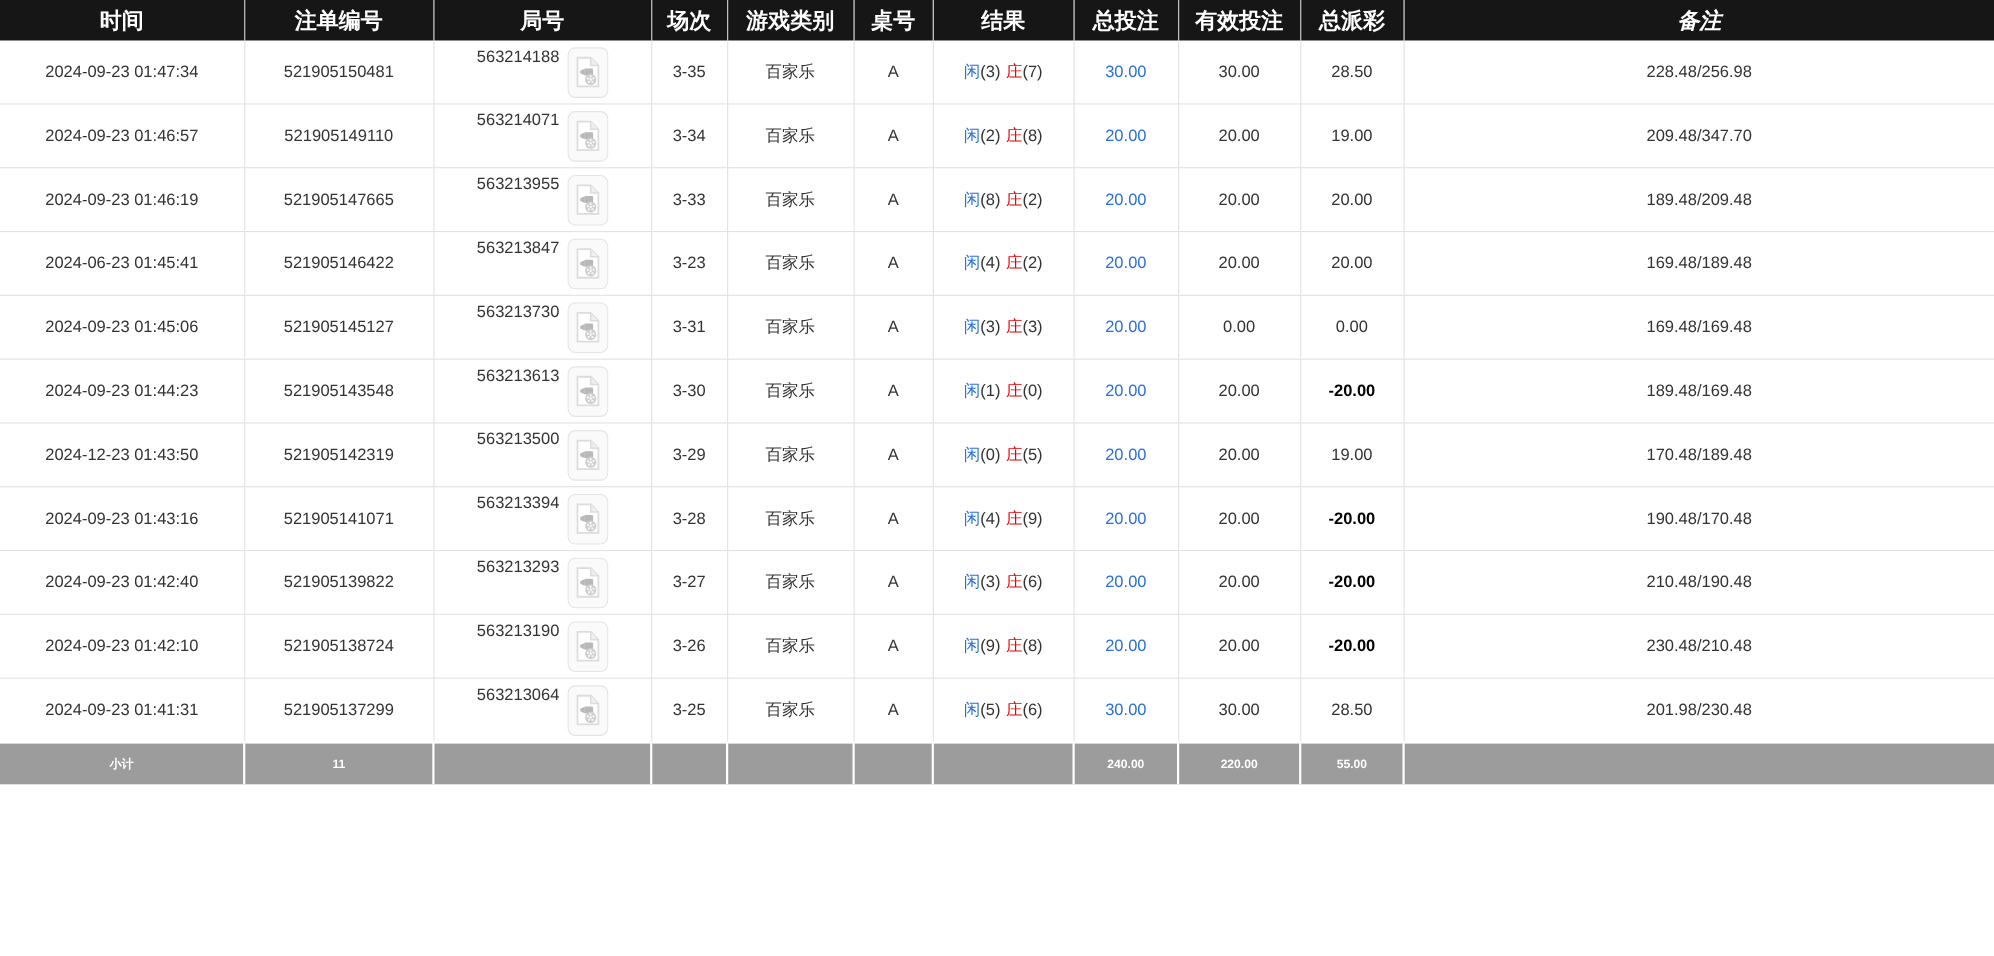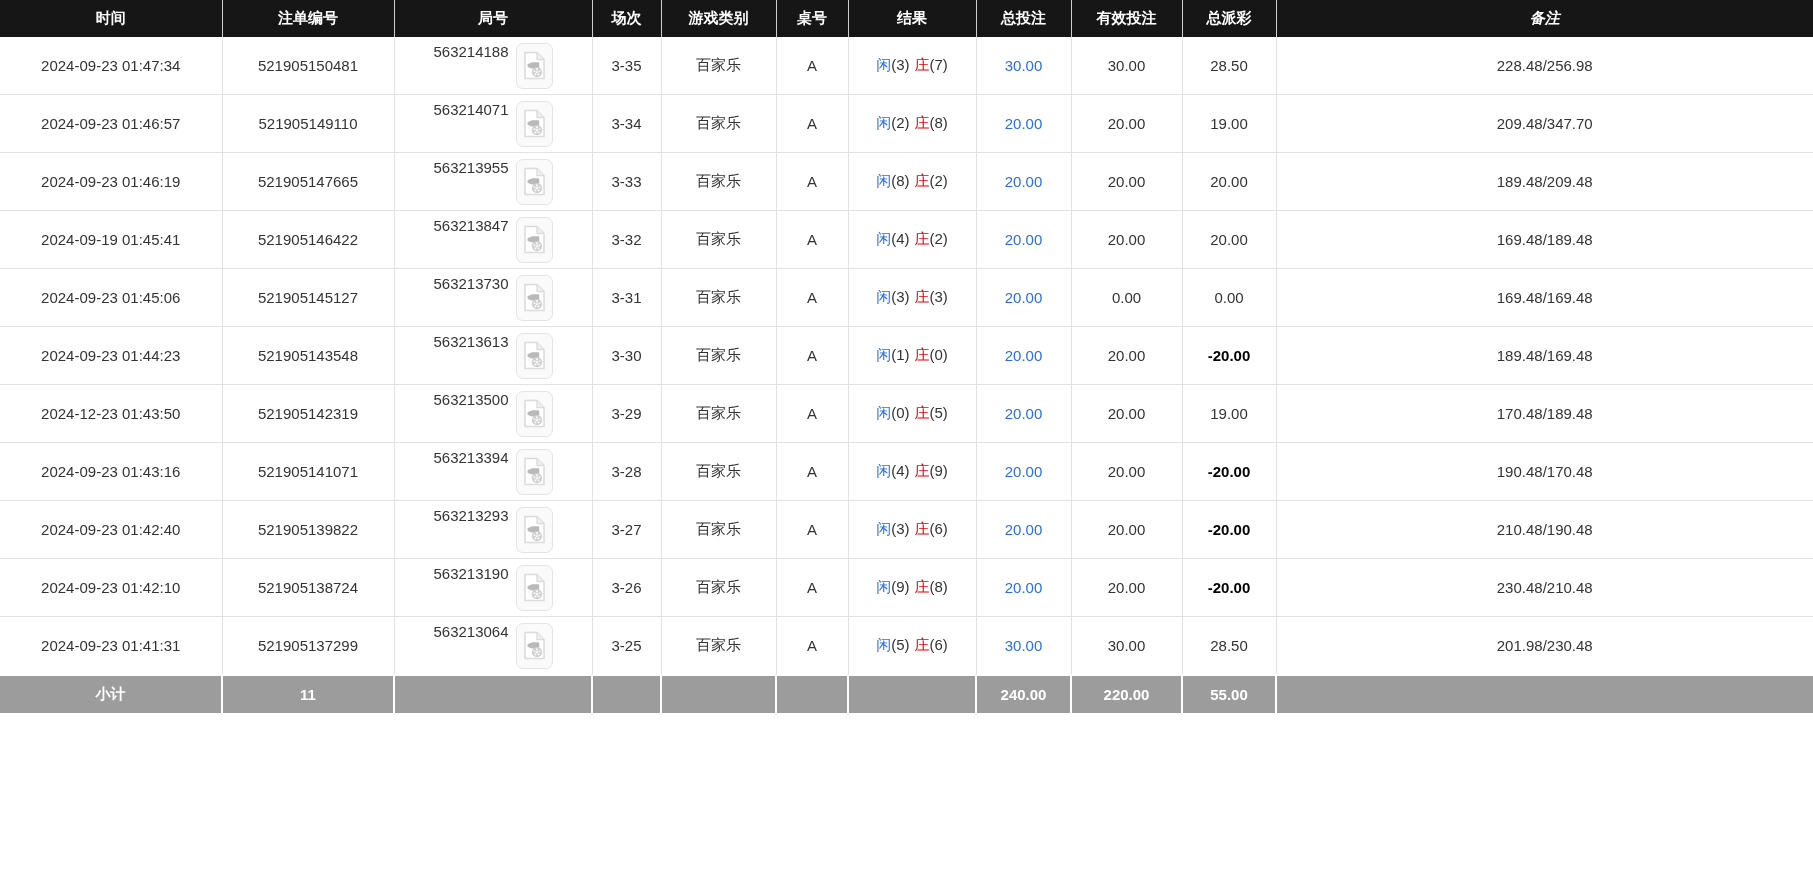--- a/index.html
+++ b/index.html
@@ -29,7 +29,7 @@
   thead th{
     background:#161616;
     color:#fff;
-    font-size:15px;
+    font-size:20px;
     font-weight:bold;
     height:37px;
     text-align:center;

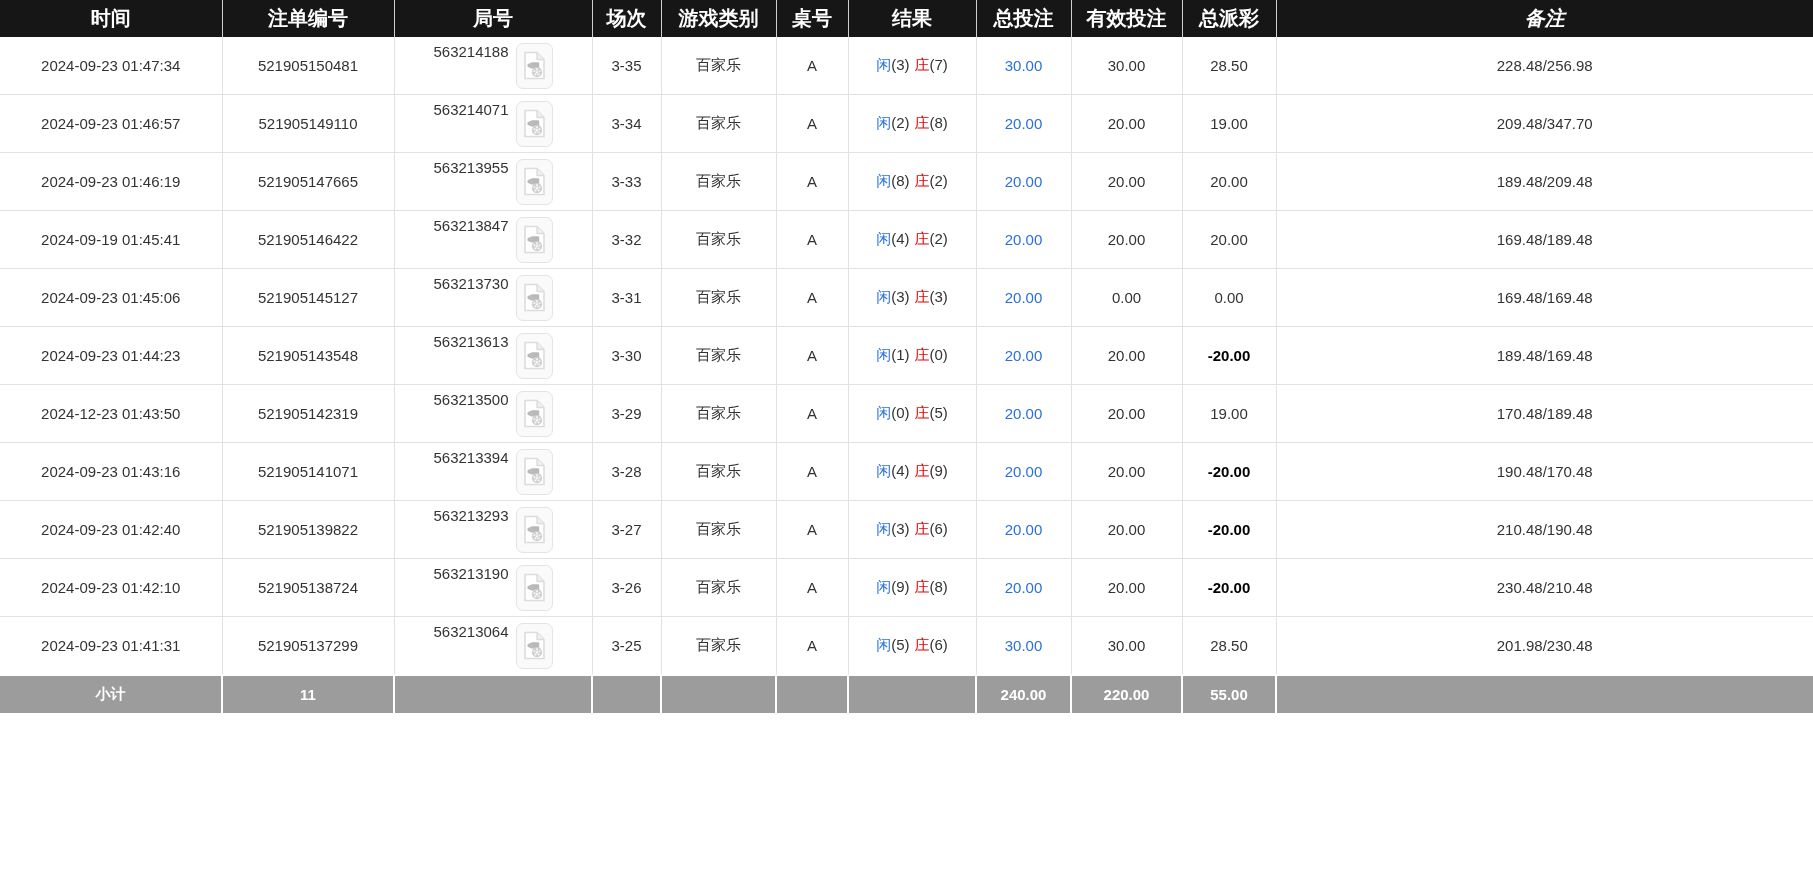--- a/index.html
+++ b/index.html
@@ -223,7 +223,7 @@
   </tr>
 
   <tr>
-    <td>2024-09-19 01:45:41</td>
+    <td>2024-06-23 01:45:41</td>
     <td>521905146422</td>
     <td>
       <div class="round-wrap">

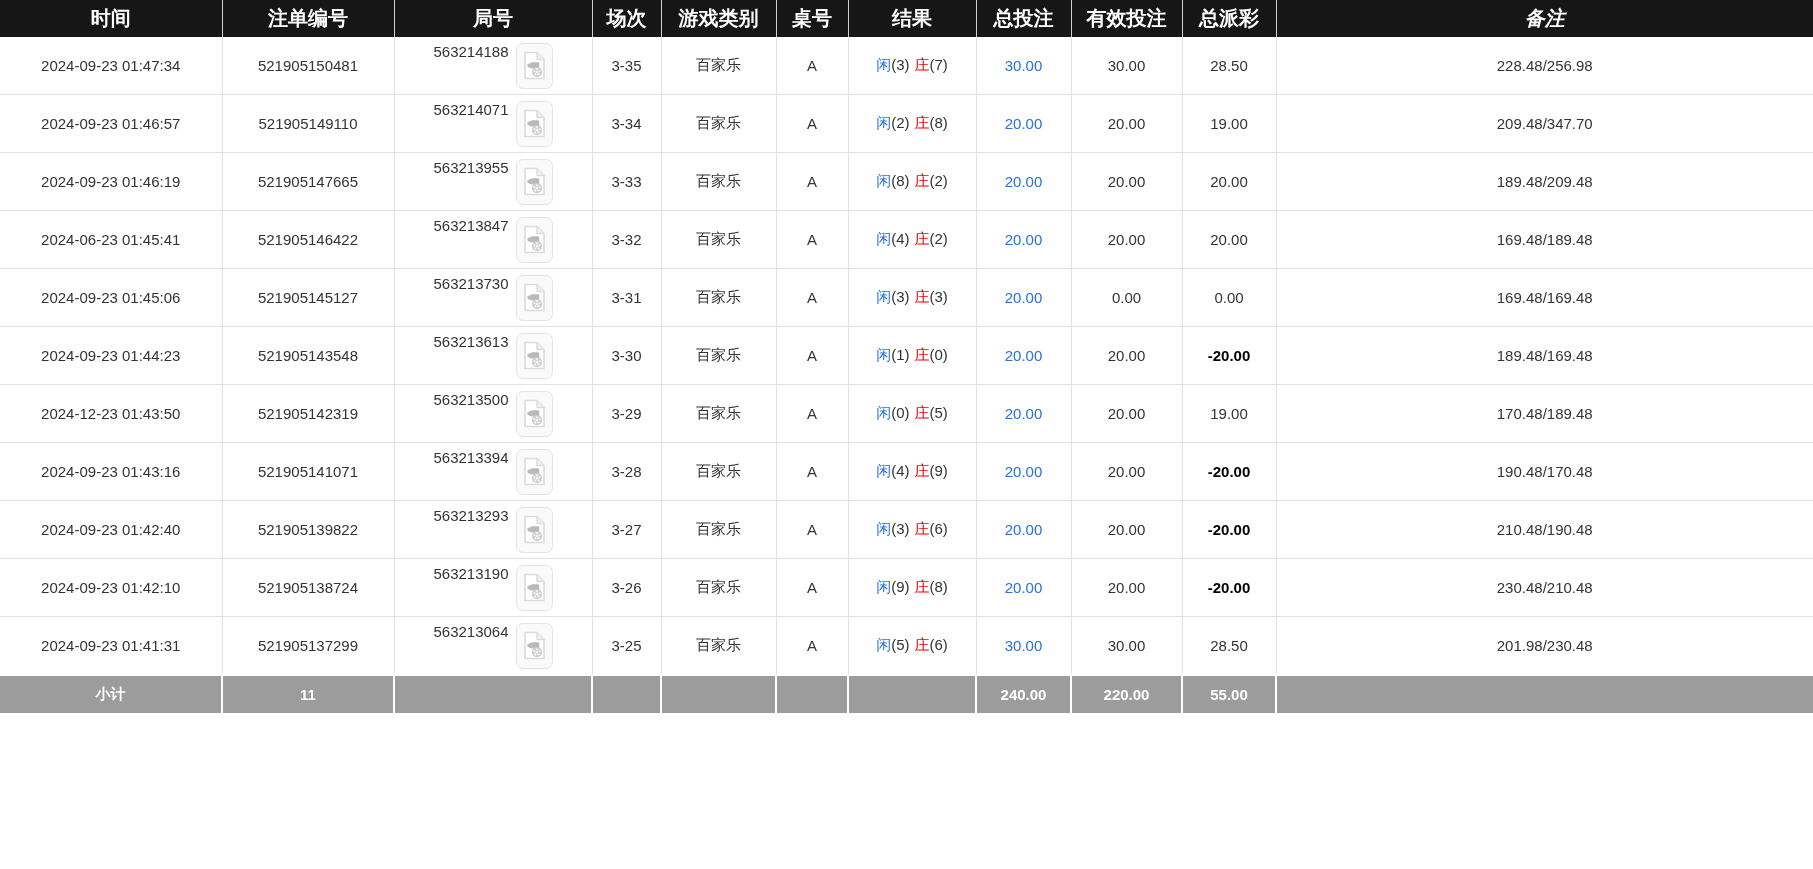--- a/index.html
+++ b/index.html
@@ -245,7 +245,7 @@
         </button>
       </div>
     </td>
-    <td>3-32</td>
+    <td>3-23</td>
     <td>百家乐</td>
     <td>A</td>
     <td><span class="blue">闲</span><span>(4)</span><span class="red banker">庄</span><span>(2)</span></td>

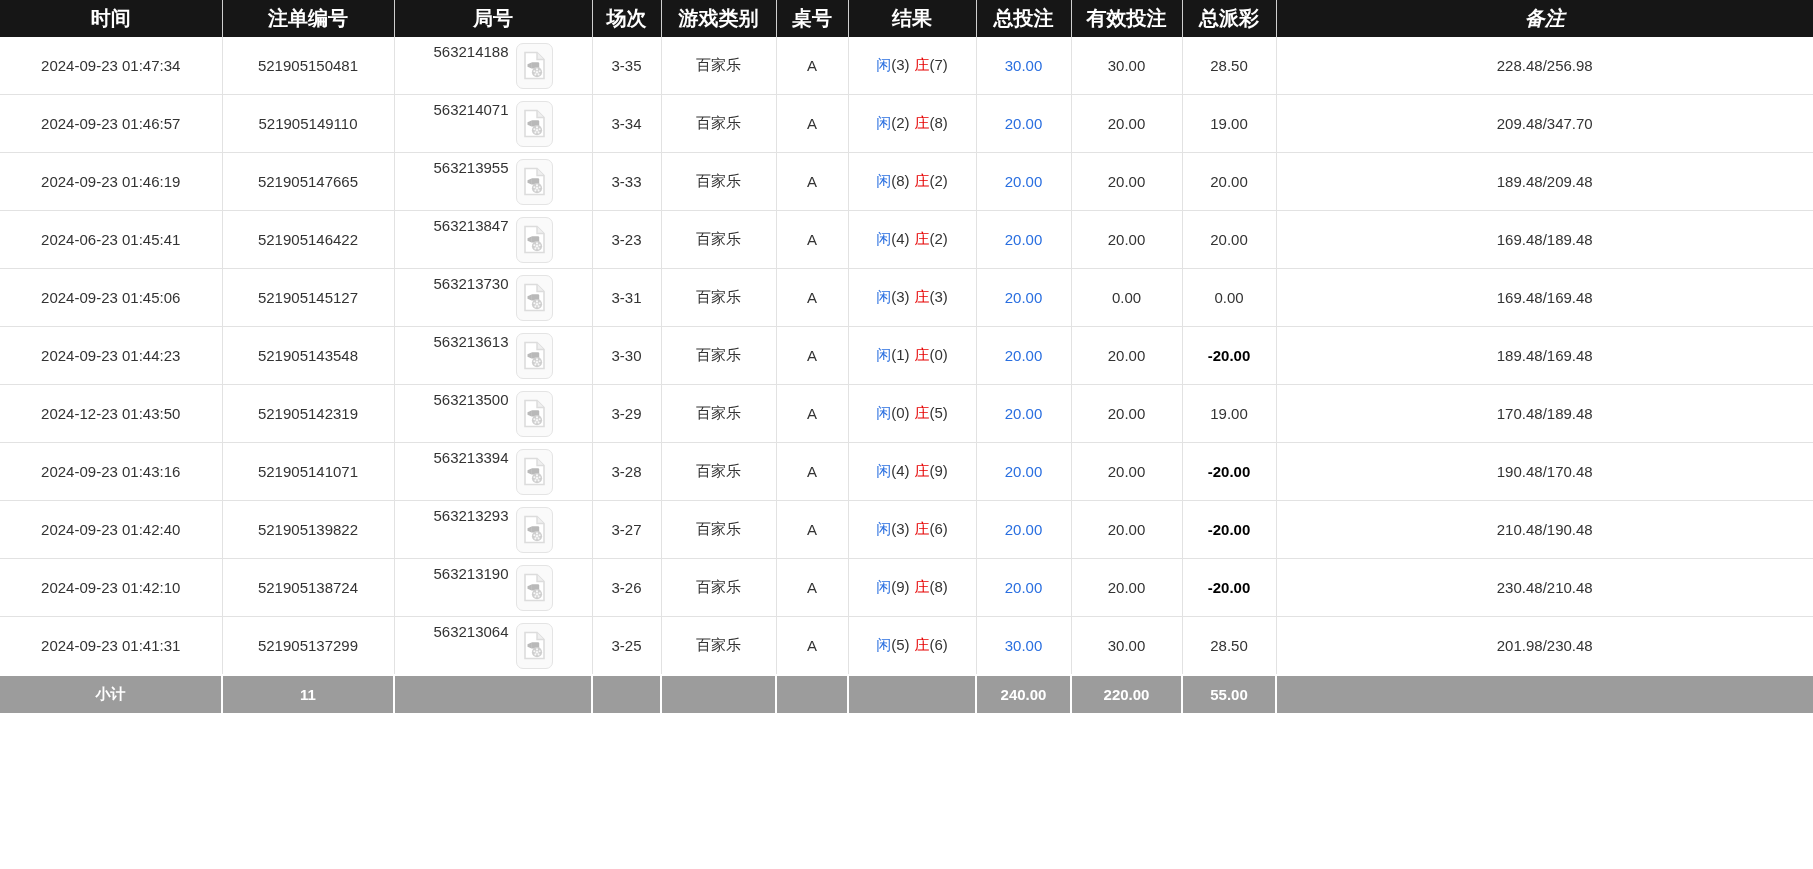--- a/index.html
+++ b/index.html
@@ -56,7 +56,7 @@
   tfoot td{
     background:#9c9c9c;
     color:#fff;
-    font-size:15px;
+    font-size:11px;
     font-weight:bold;
     height:37px;
     text-align:center;

